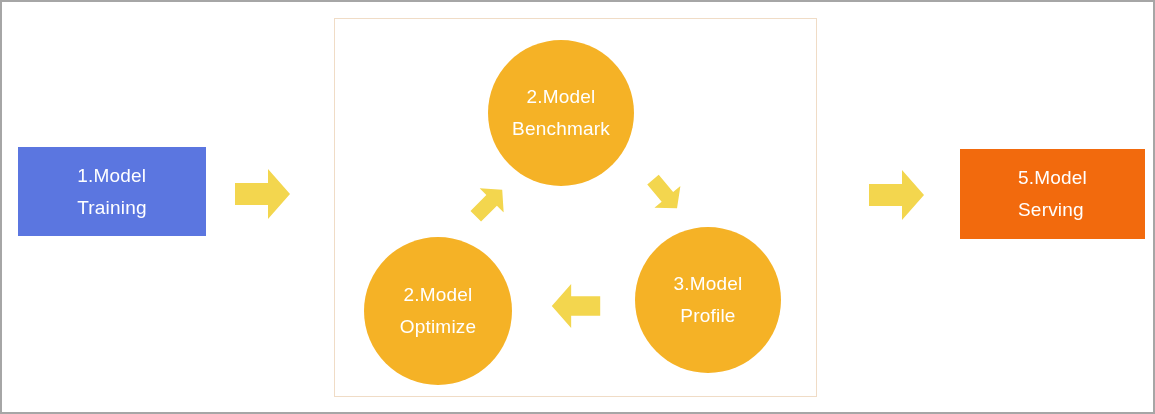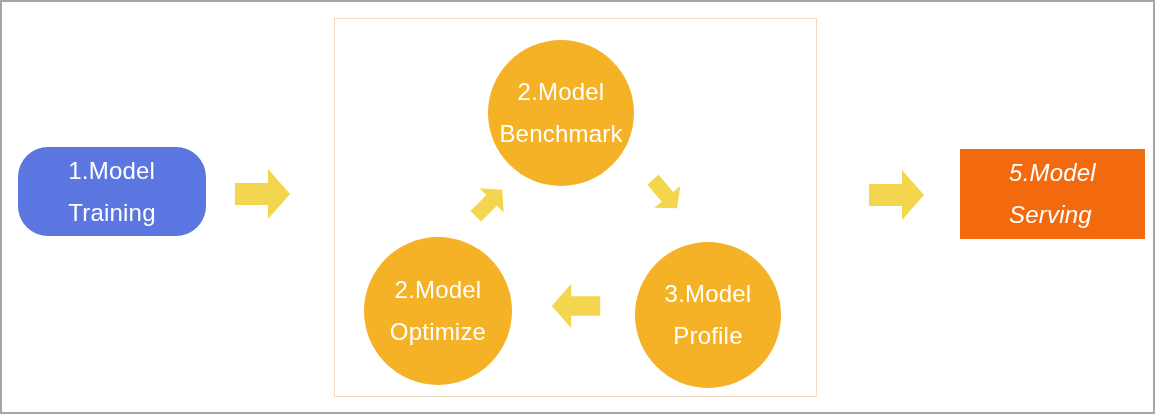--- a/index.html
+++ b/index.html
@@ -33,8 +33,8 @@
     align-items: center;
     justify-content: center;
     color: #ffffff;
-    font-size: 24px;
-    line-height: 42px;
+    font-size: 19px;
+    line-height: 32px;
     letter-spacing: 0.2px;
   }
   .node .node-label {

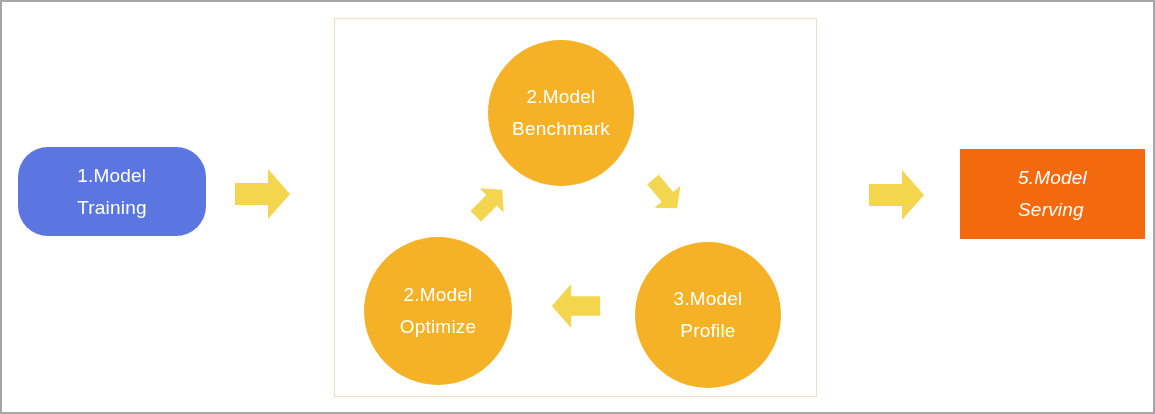--- a/index.html
+++ b/index.html
@@ -48,7 +48,6 @@
     width: 188px;
     height: 89px;
     background: #5b76e0;
-    border-radius: 30px;
   }
   .node.rect-serving {
     left: 958px;

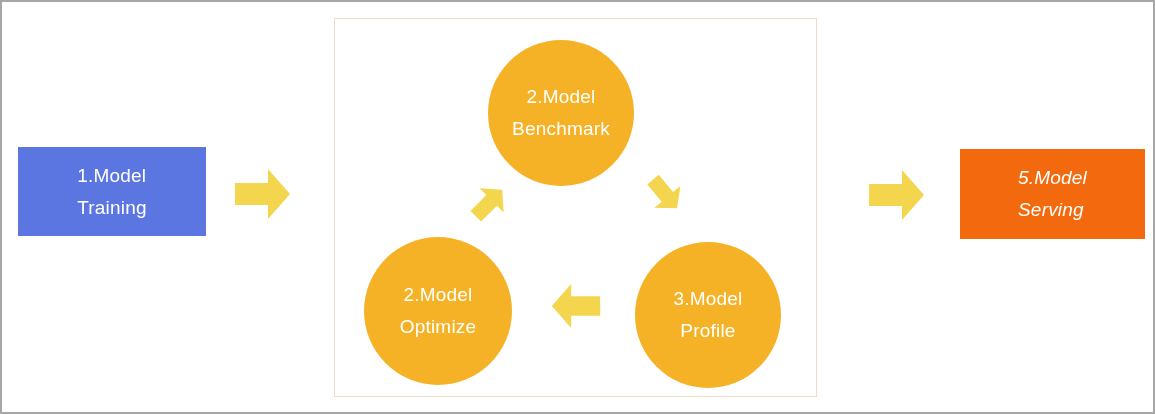--- a/index.html
+++ b/index.html
@@ -55,7 +55,6 @@
     width: 185px;
     height: 90px;
     background: #f26a0d;
-    font-style: italic;
   }
   .node.circle {
     border-radius: 50%;

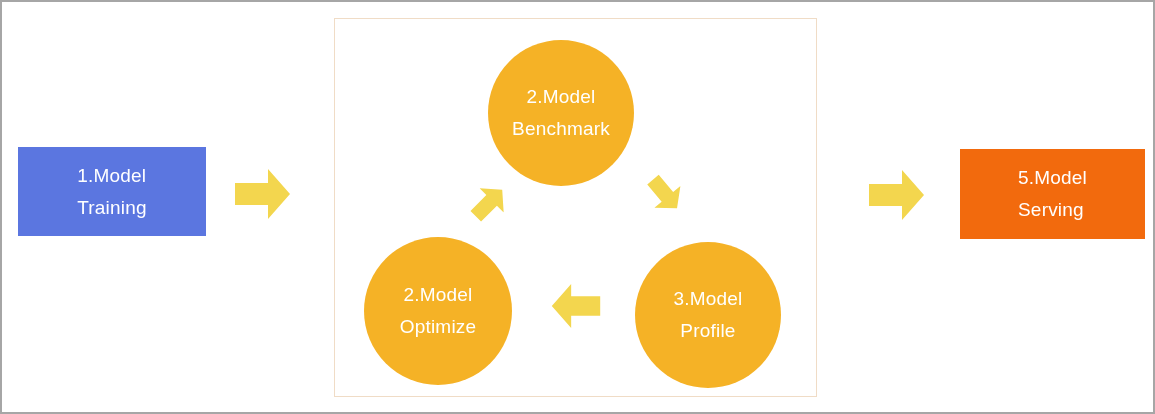--- a/index.html
+++ b/index.html
@@ -68,7 +68,7 @@
   }
   .node.circle-profile {
     left: 633px;
-    top: 240px;
+    top: 225px;
     width: 146px;
     height: 146px;
   }

